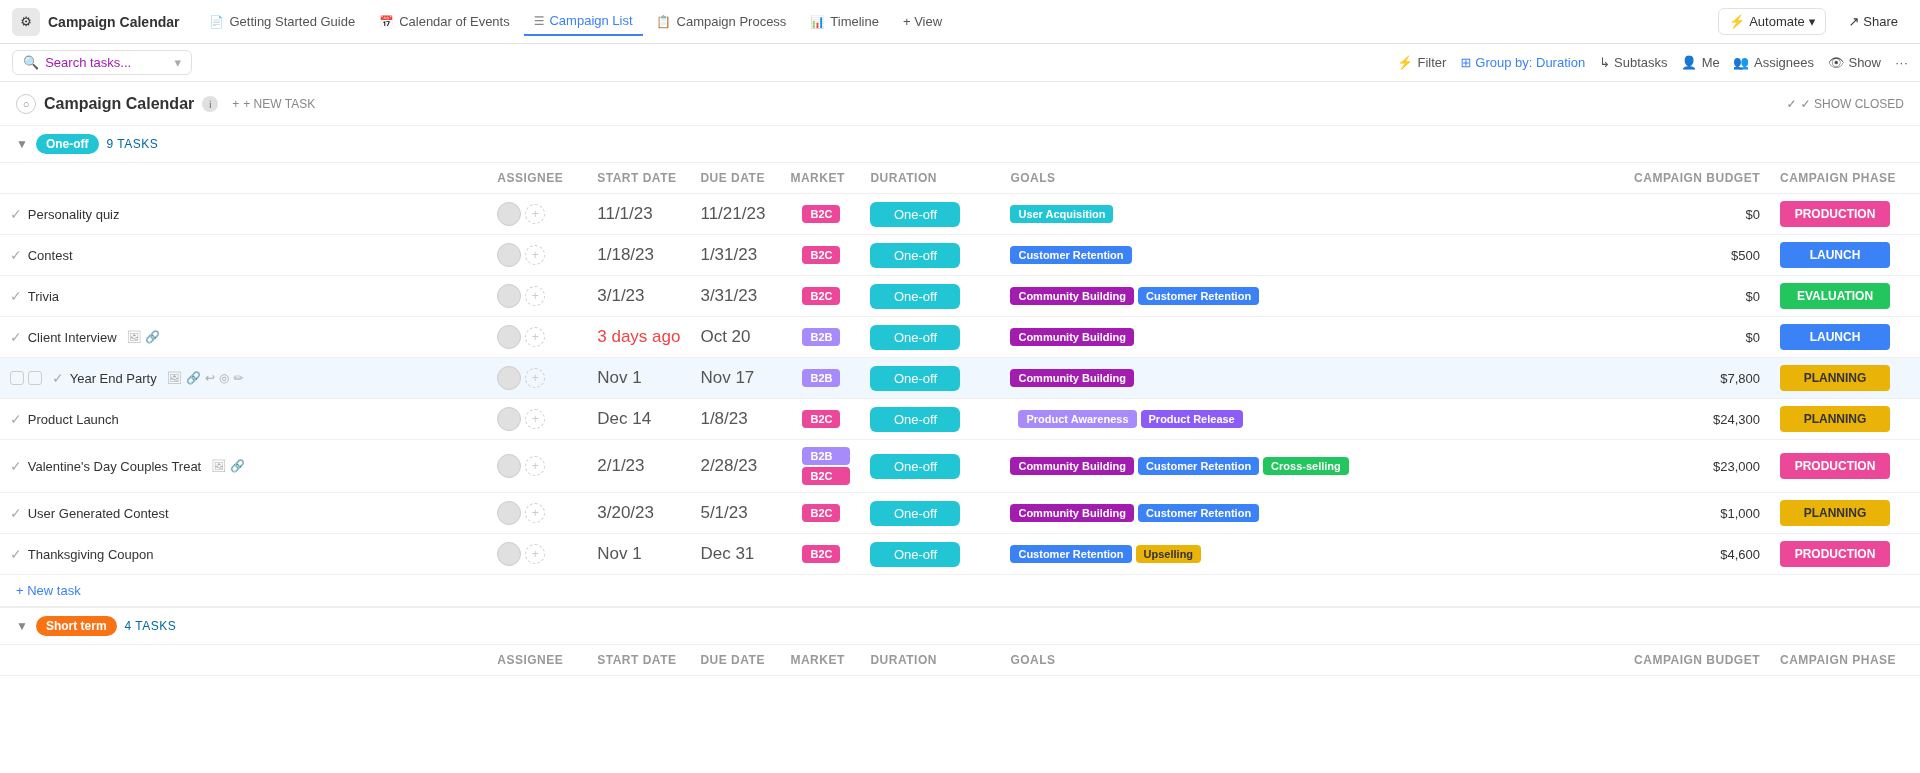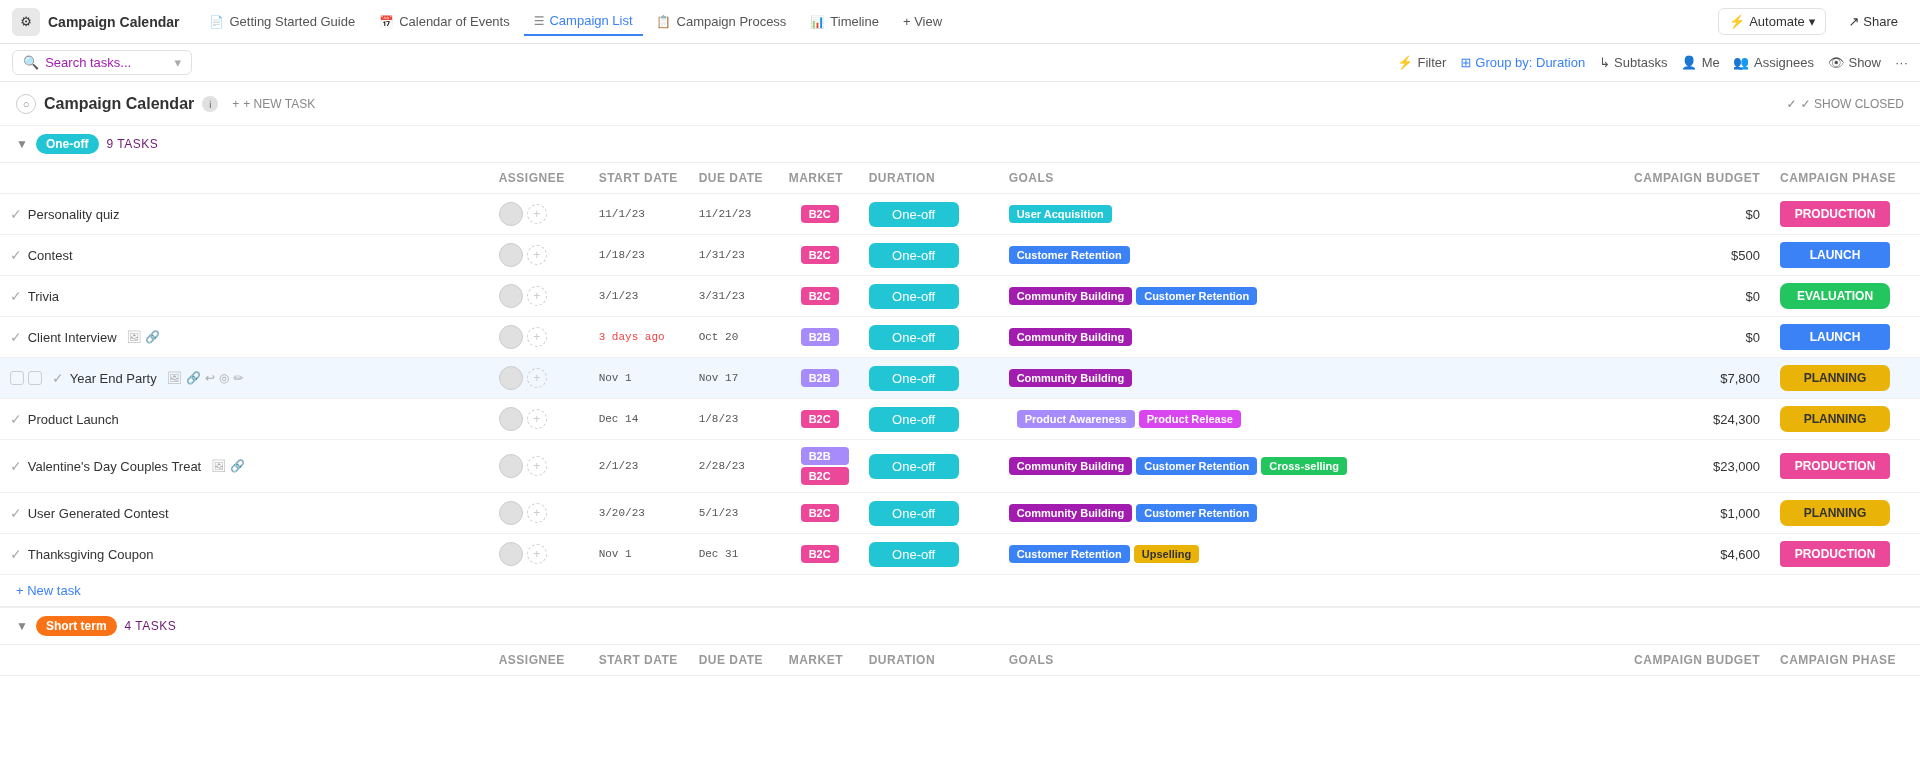--- a/index.html
+++ b/index.html
@@ -43,7 +43,7 @@
     .group-badge { padding: 3px 10px; border-radius: 12px; font-size: 12px; font-weight: 600; color: #fff; }
     .group-badge.one-off { background: #22c5d4; }
     .group-badge.short-term { background: #f97316; }
-    .group-task-count { font-size: 12px; color: #701a75; text-transform: uppercase; letter-spacing: 0.5px; }
+    .group-task-count { font-size: 12px; color: #0369a1; text-transform: uppercase; letter-spacing: 0.5px; }
 
     
     .task-name-cell { display: flex; align-items: center; gap: 6px; }

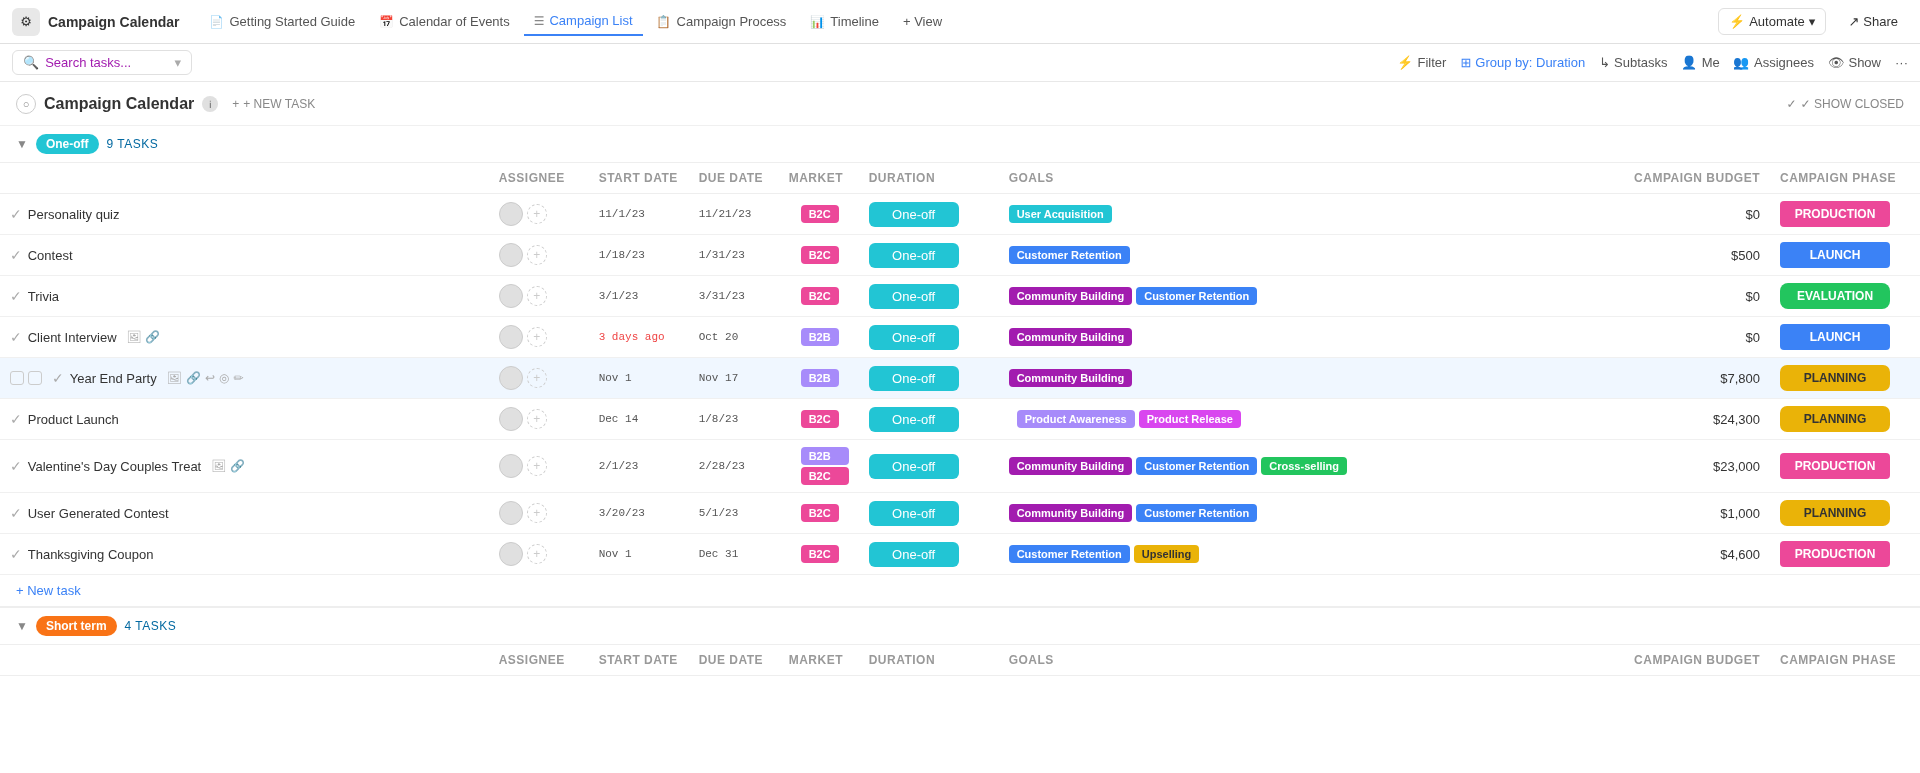--- a/index.html
+++ b/index.html
@@ -58,7 +58,7 @@
     .avatar-plus { width: 20px; height: 20px; border-radius: 50%; border: 1px dashed #ccc; display: flex; align-items: center; justify-content: center; font-size: 12px; color: #ccc; cursor: pointer; }
 
     
-    .date-cell { color: #555; font-size: 11px; white-space: nowrap; font-family: Liberation Mono, monospace; }
+    .date-cell { color: #555; font-size: 17px; white-space: nowrap; }
 
     
     .market-badge { padding: 3px 8px; border-radius: 4px; font-size: 11px; font-weight: 700; color: #fff; display: inline-block; margin-left: 12px; }

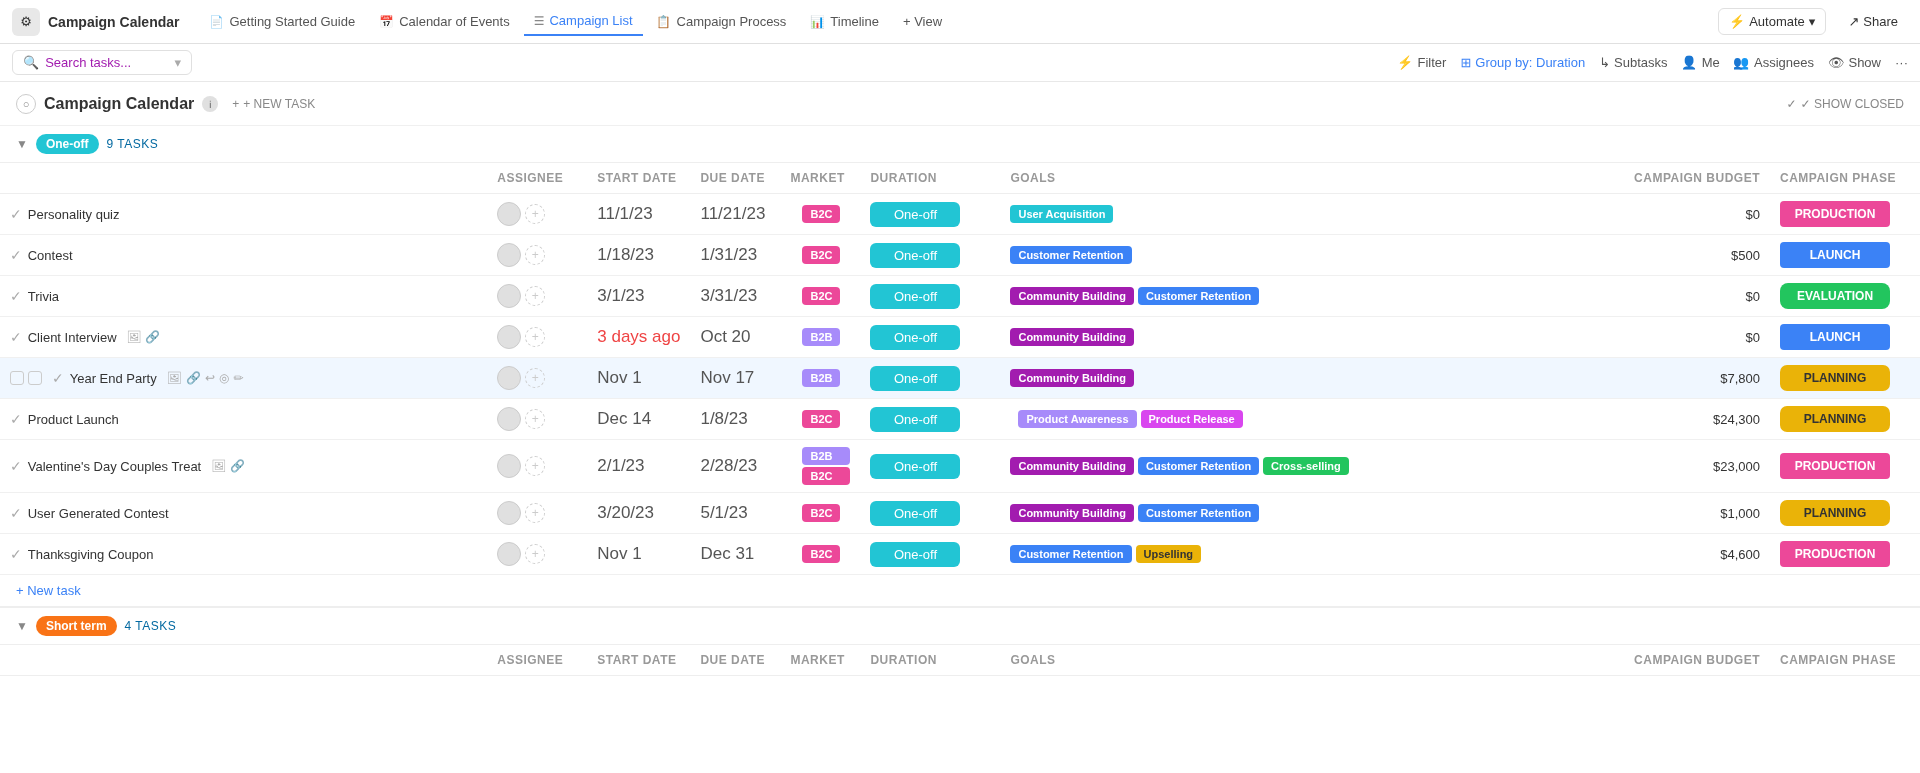--- a/index.html
+++ b/index.html
@@ -87,7 +87,7 @@
     .phase-badge { padding: 6px 12px; border-radius: 4px; font-size: 12px; font-weight: 700; color: #fff; display: inline-block; text-align: center; min-width: 110px; }
     .phase-production { background: #ec4899; }
     .phase-launch { background: #3b82f6; }
-    .phase-evaluation { background: #22c55e; border-radius: 8px; }
+    .phase-evaluation { background: #22c55e; }
     .phase-planning { background: #eab308; color: #333; border-radius: 7px; }
 
     

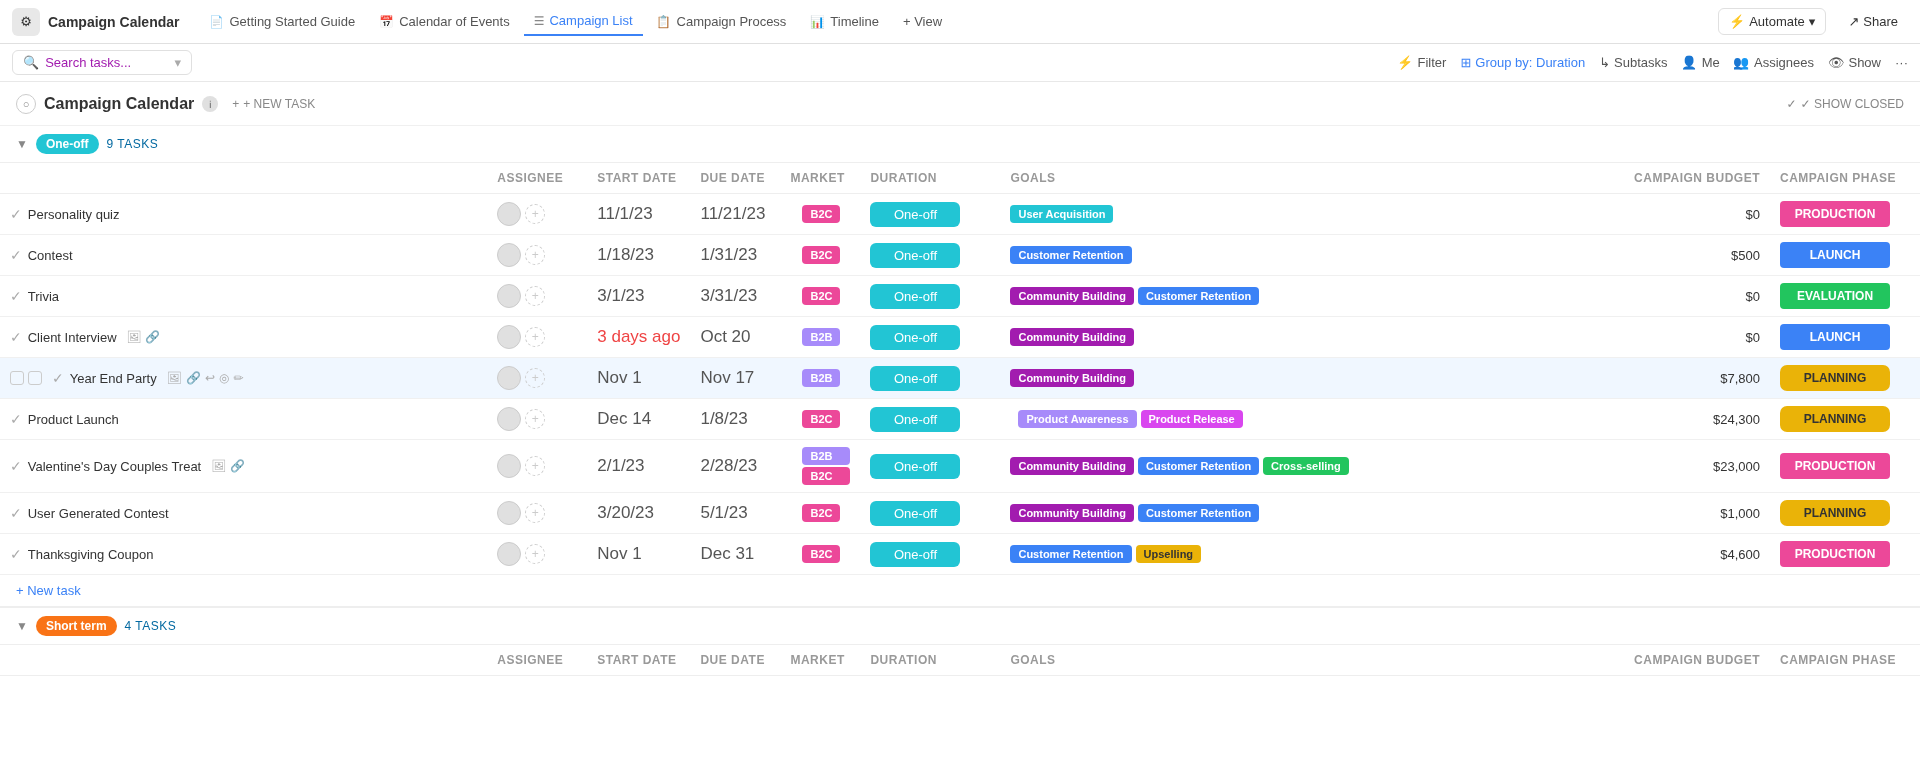--- a/index.html
+++ b/index.html
@@ -88,7 +88,7 @@
     .phase-production { background: #ec4899; }
     .phase-launch { background: #3b82f6; }
     .phase-evaluation { background: #22c55e; }
-    .phase-planning { background: #eab308; color: #333; border-radius: 7px; }
+    .phase-planning { background: #eab308; color: #333; }
 
     
     .new-task-row td { color: #3b82f6; font-size: 13px; cursor: pointer; padding: 8px 16px; }

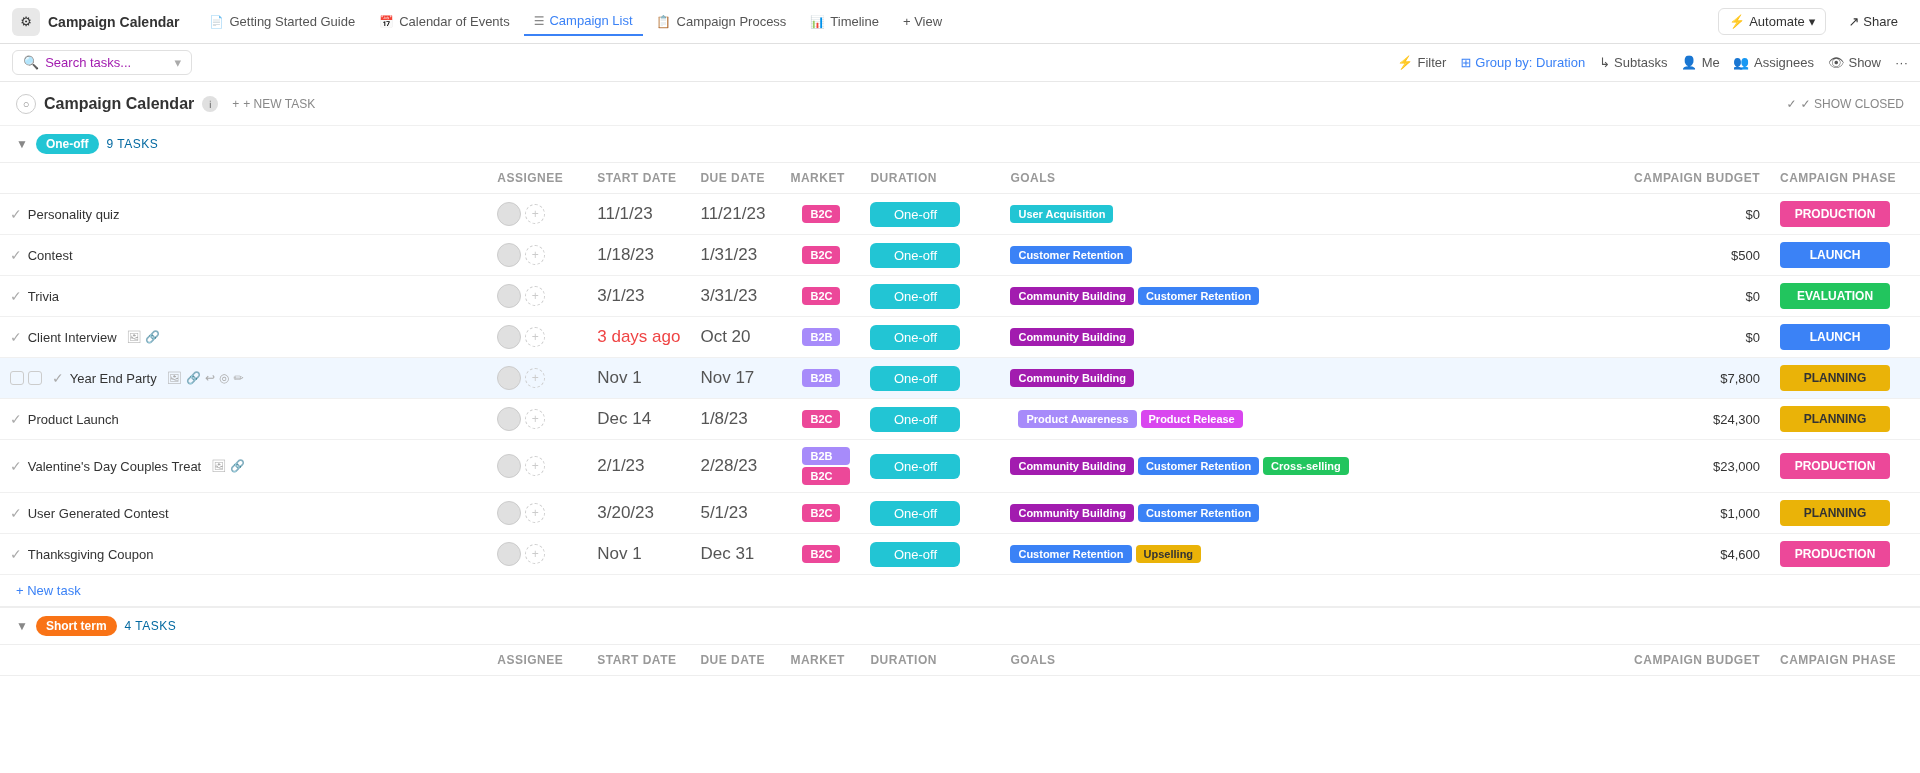--- a/index.html
+++ b/index.html
@@ -76,7 +76,7 @@
     .goal-cust-ret { background: #3b82f6; }
     .goal-comm-build { background: #a21caf; }
     .goal-prod-aware { background: #a78bfa; margin-left: 8px; }
-    .goal-prod-release { background: #d946ef; }
+    .goal-prod-release { background: #8b5cf6; }
     .goal-cross-sell { background: #22c55e; }
     .goal-upselling { background: #eab308; color: #333; }
 

